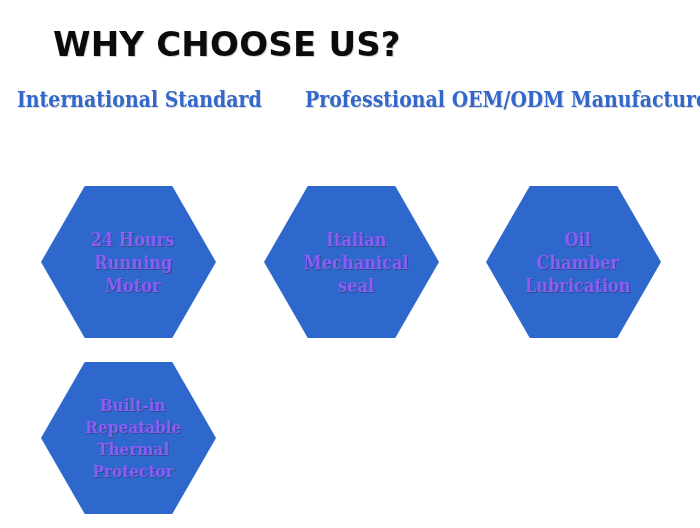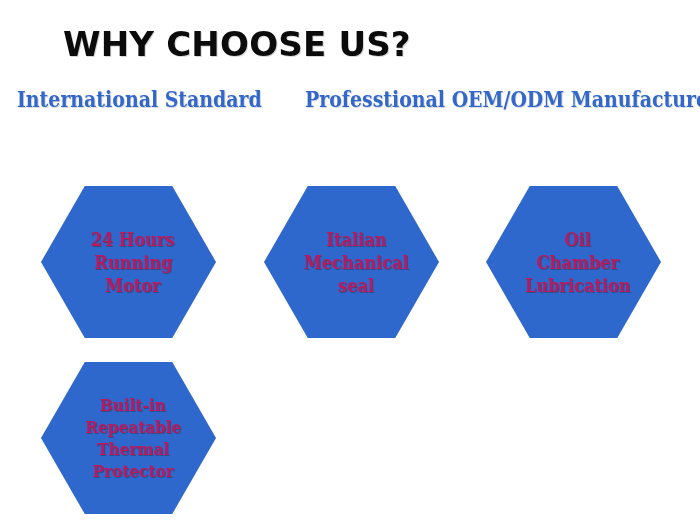--- a/index.html
+++ b/index.html
@@ -25,7 +25,7 @@
   
   .page-title {
     position: absolute;
-    left: 63px;
+    left: 53px;
     top: 2px;
     font-family: "DejaVu Sans", sans-serif;
     font-weight: bold;

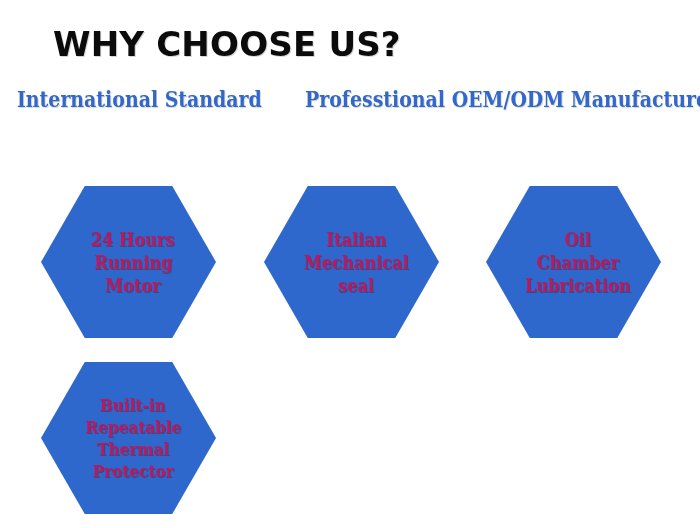--- a/index.html
+++ b/index.html
@@ -100,7 +100,7 @@
     font-weight: bold;
     font-size: 18px;
     line-height: 23px;
-    color: #be185d;
+    color: #8b5cf6;
     text-align: center;
     text-shadow: 1px 1px 0 rgba(40,40,40,0.40);
     pointer-events: none;

